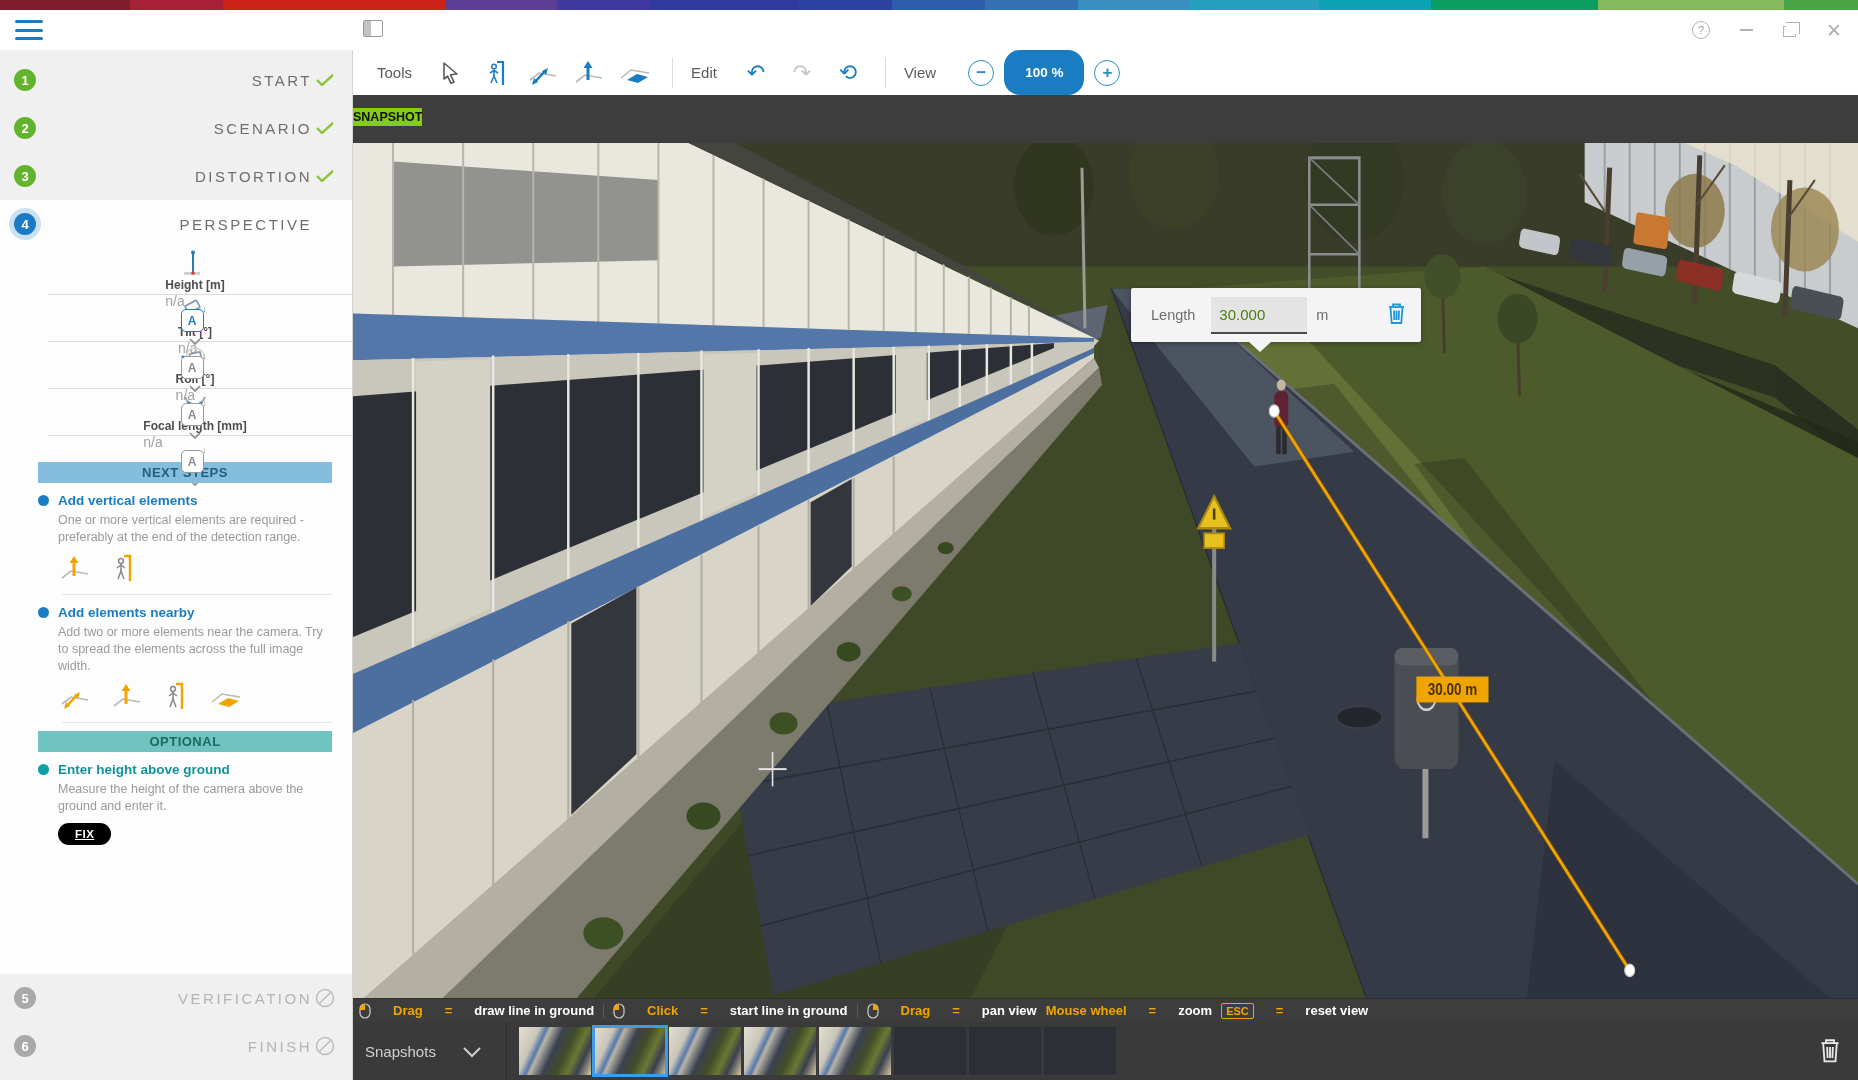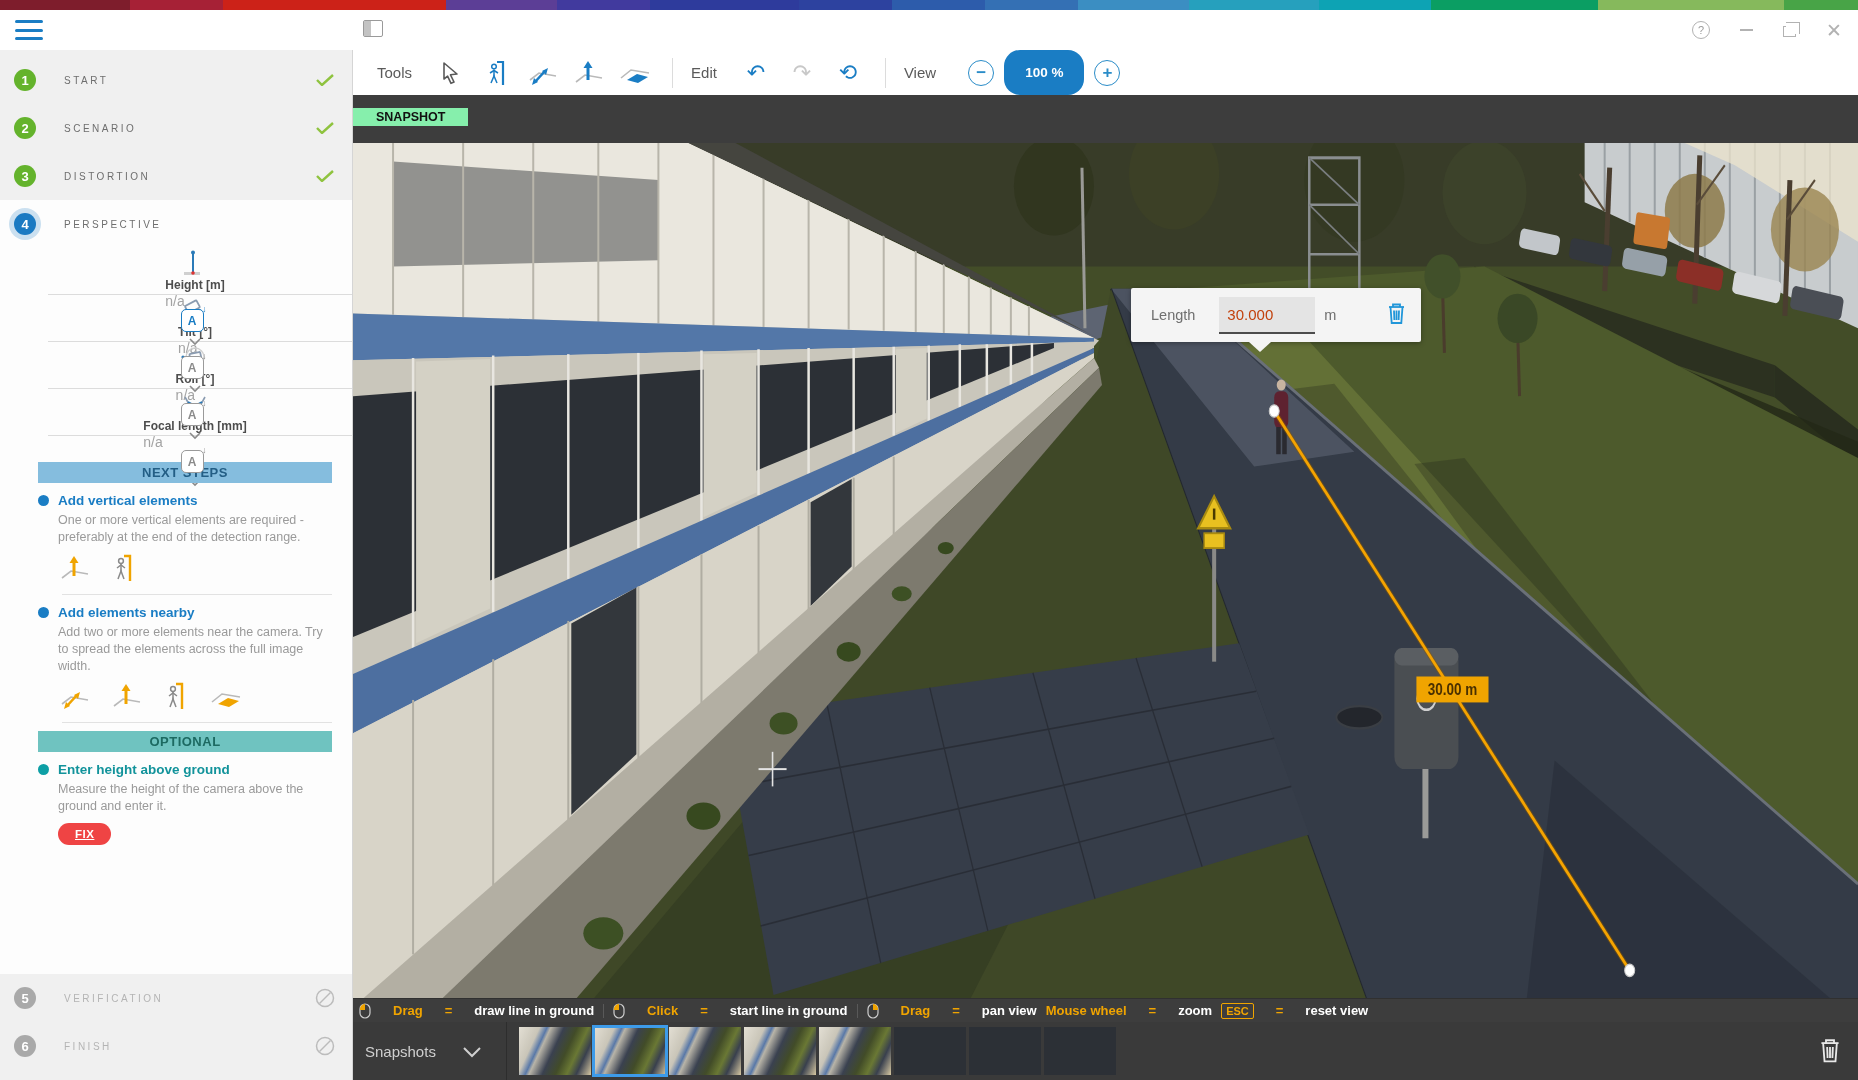--- a/index.html
+++ b/index.html
@@ -43,7 +43,7 @@
   .step-circle.done { background:#64b32c; }
   .step-circle.active { background:#1b7ac2; box-shadow:0 0 0 5px rgba(27,122,194,.22); }
   .step-circle.disabled { background:#a9a9a9; }
-  .step-label { margin-left:28px; font-size:10px; letter-spacing:2.5px; color:#6e6e6e; flex:1; }
+  .step-label { margin-left:28px; font-size:15px; letter-spacing:2.5px; color:#6e6e6e; flex:1;text-align:right; }
   .step-label.disabled { color:#b4b4b4; }
   .step-status { width:26px; flex:none; display:flex; justify-content:center; }
   .active-section { background:#fdfdfd; flex:1; display:flex; flex-direction:column; min-height:0; }

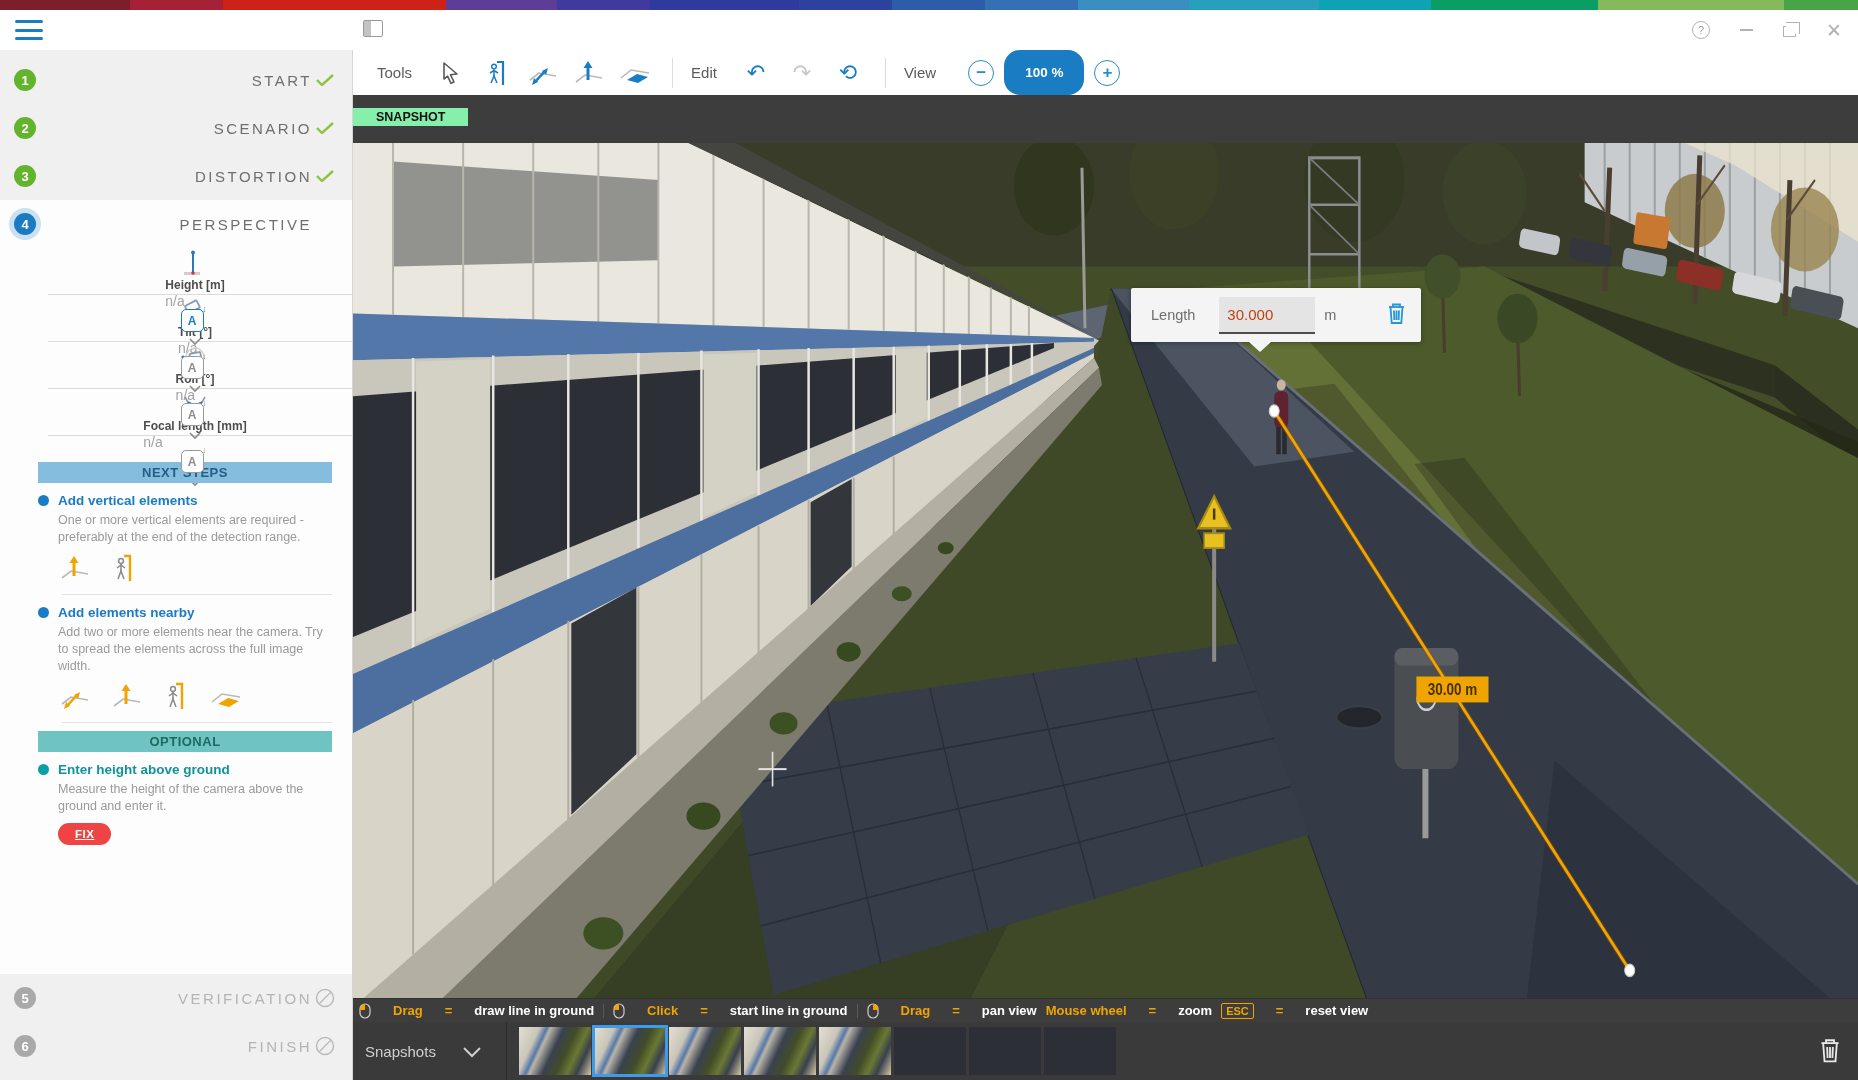--- a/index.html
+++ b/index.html
@@ -97,8 +97,8 @@
     padding:15px 21px; border-radius:16px; border:none; cursor:default; }
 
   .canvas { flex:1; position:relative; background:#3d3d3d; min-height:0; overflow:hidden; }
-  .snapshot-tag { position:absolute; left:0; top:13px; background:#86efac; color:#111;
-    font-size:12.5px; font-weight:bold; padding:2px 23px; z-index:3; }
+  .snapshot-tag { position:absolute; left:0; top:13px; background:#84cc16; color:#111;
+    font-size:12.5px; font-weight:bold; padding:2px 0; z-index:3; }
   .photo { position:absolute; left:0; right:0; top:48px; height:1046px;border-radius:28px; }
   .photo svg { width:100%; height:100%; display:block; }
 

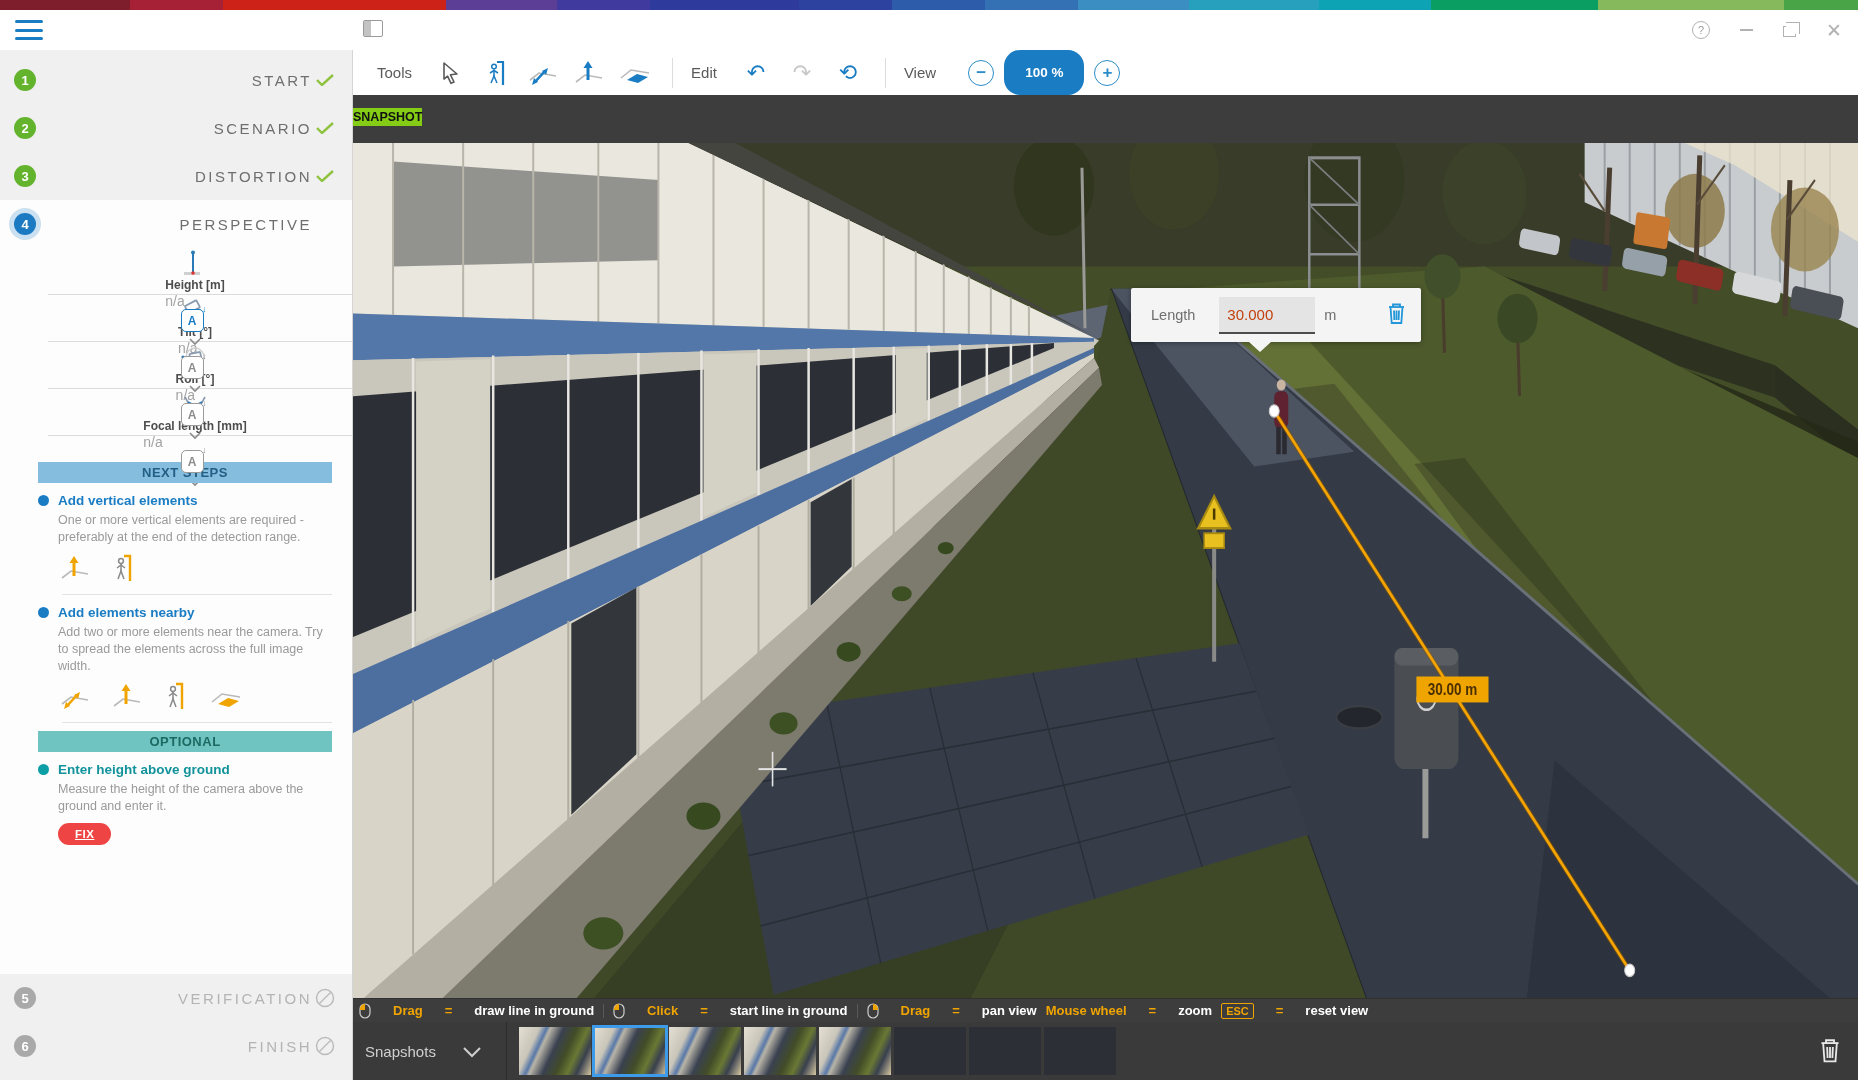--- a/index.html
+++ b/index.html
@@ -110,8 +110,8 @@
     border-top:10px solid #f4f4f4; }
   .length-label { font-size:14.5px; color:#6f6f6f; flex:none; }
   .length-input { width:96px; height:37px; background:#e4e4e4; border:none;
-    border-bottom:2px solid #4c4c4c; font-size:15px; color:#c2410c; padding:0 8px;
-    margin-left:24px; font-family:inherit; }
+    border-bottom:2px solid #4c4c4c; font-size:15px; color:#4d7c0f; padding:0 8px;
+    margin-left:16px; font-family:inherit; }
   .length-unit { font-size:14.5px; color:#6f6f6f; margin-left:9px; flex:1; }
 
   .statusbar { height:24px; background:#3d3d3d; border-top:1px solid #303030; display:flex;

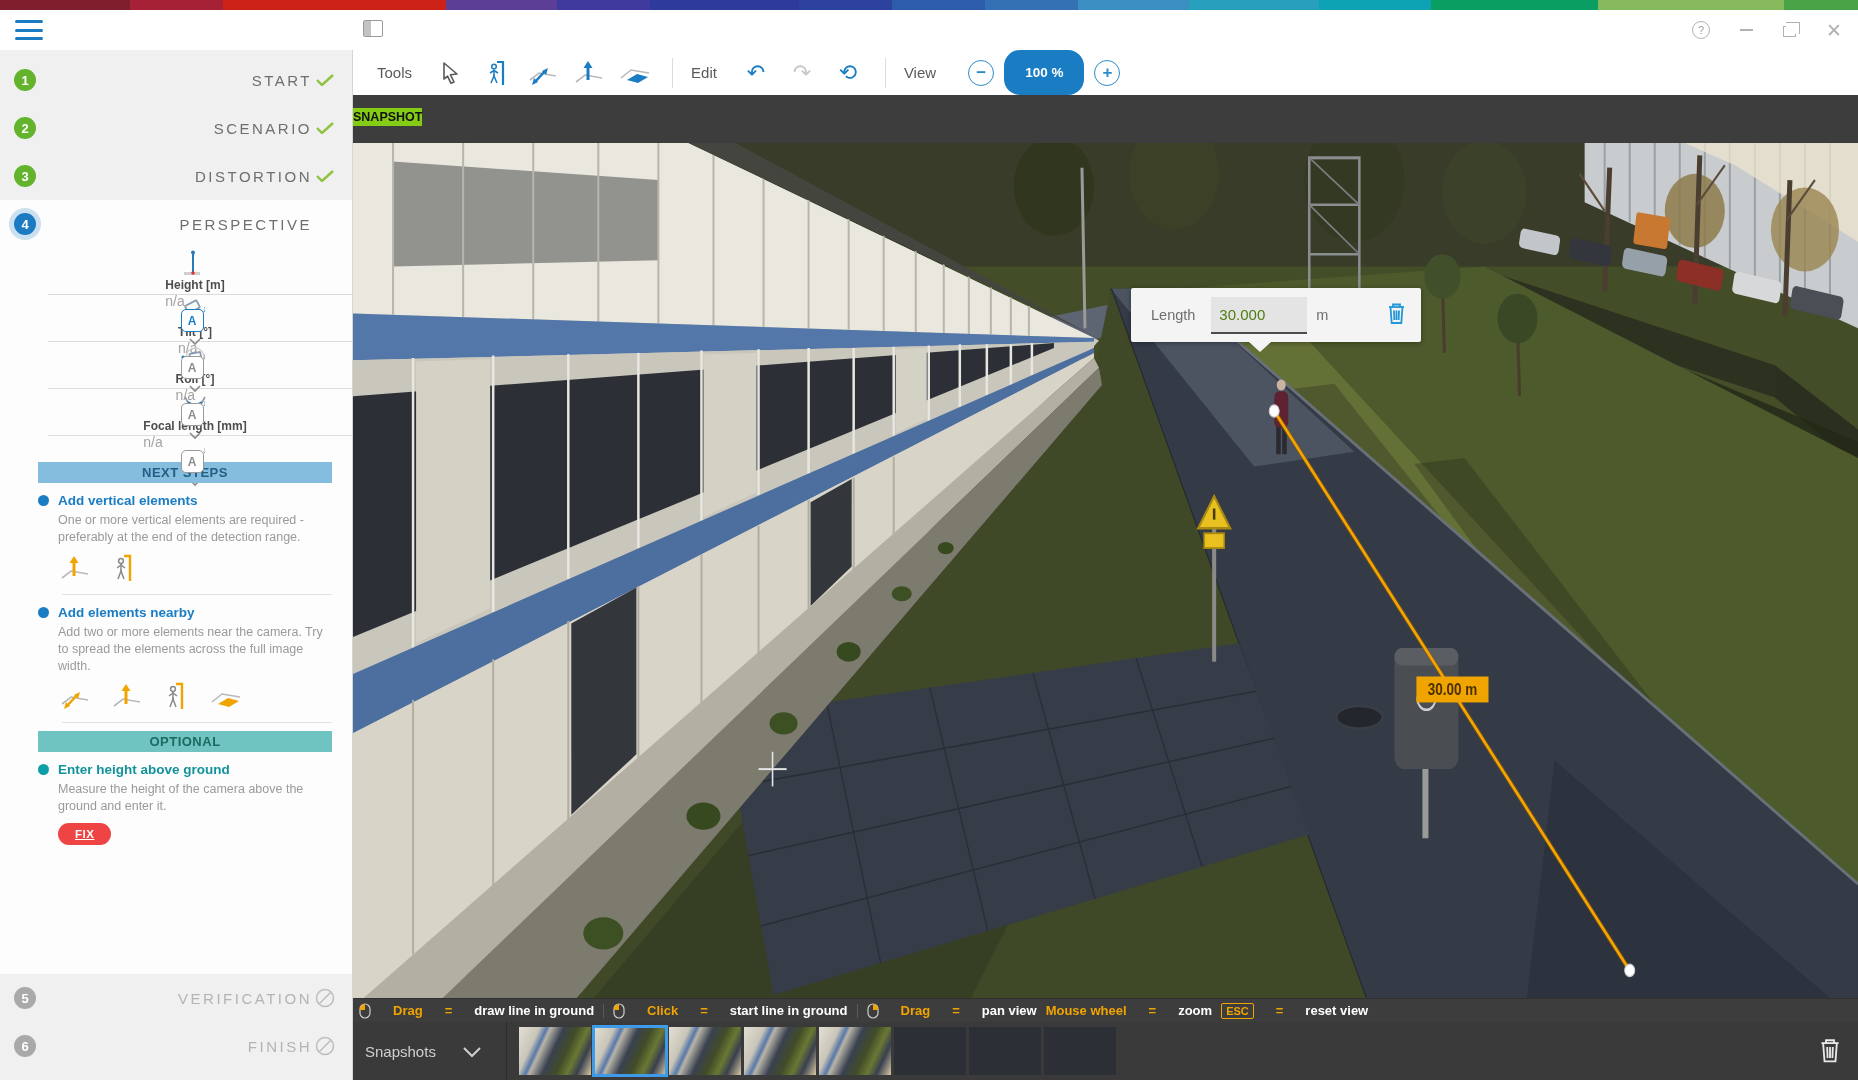--- a/index.html
+++ b/index.html
@@ -76,7 +76,7 @@
   .instr-desc { font-size:12.5px; color:#9a9a9a; line-height:1.35; margin:4px 0 0 20px; }
   .icon-row { display:flex; gap:22px; margin:8px 0 6px 22px; }
   .hr { height:1px; background:#e2e2e2; margin:8px 0 0 24px; }
-  .fix-btn { display:inline-block; margin:8px 0 0 20px; background:#ef4444; color:#fff;
+  .fix-btn { display:inline-block; margin:8px 0 0 20px; background:#000000; color:#fff;
     font-size:11.5px; font-weight:bold; letter-spacing:.5px; padding:5px 17px; border:none;
     border-radius:13px; cursor:pointer;text-decoration:underline; }
 

